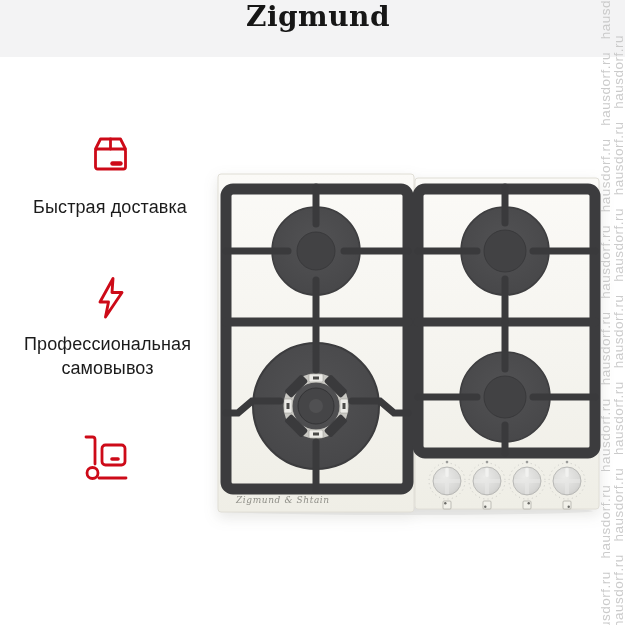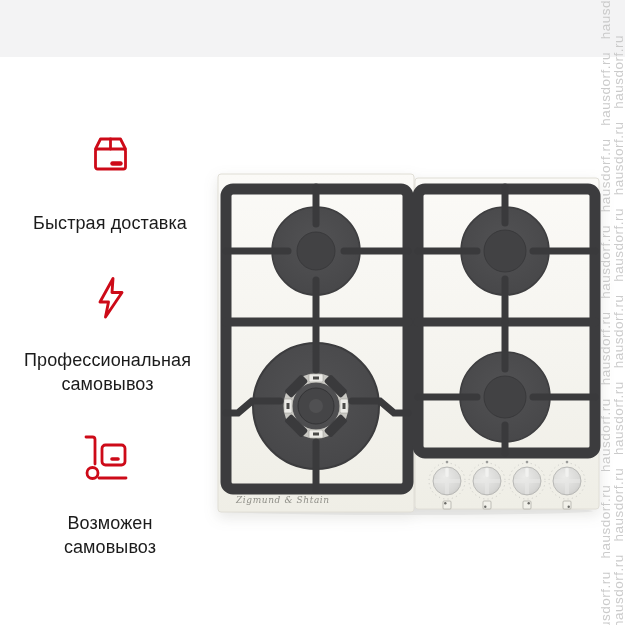--- a/index.html
+++ b/index.html
@@ -43,6 +43,7 @@
 
   <div class="hdr">
     <div class="logo">
+      <div class="l1">Zigmund</div>
     </div>
   </div>
 

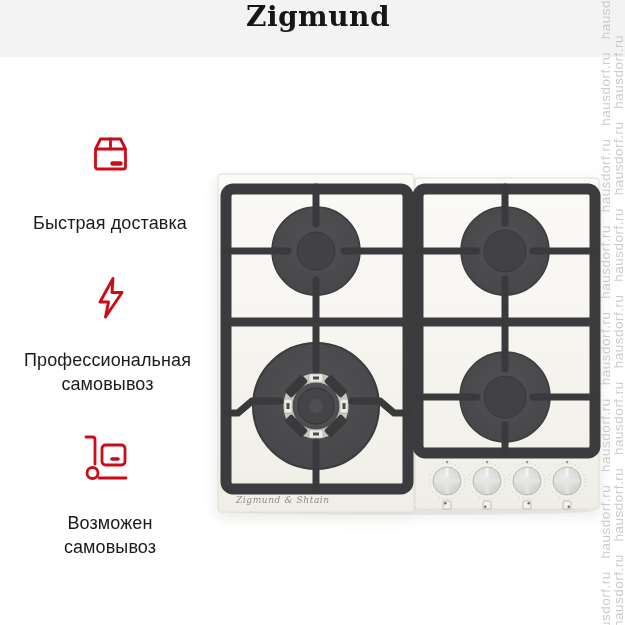--- a/index.html
+++ b/index.html
@@ -16,7 +16,7 @@
 
   
   .feat-label{position:absolute;text-align:center;color:#1b1b1b;font-size:18px;
-              font-weight:500;line-height:24px;letter-spacing:.1px;margin-top:16px;}
+              font-weight:500;line-height:24px;letter-spacing:.1px;}
   .fl1{left:8px;top:195px;width:204px;}
   .fl2{left:5px;top:332px;width:205px;}
   .fl3{left:35px;top:495px;width:150px;}

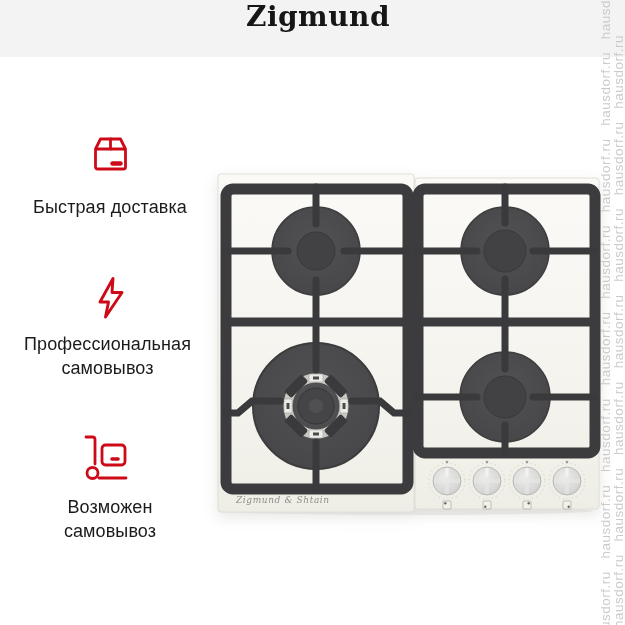--- a/index.html
+++ b/index.html
@@ -71,7 +71,6 @@
       <path d="M28 26 H34" stroke-width="3.6"></path>
     </g>
   </svg>
-  <div class="feat-label fl3">Возможен самовывоз</div>
 
   <svg class="photo" viewBox="0 0 385 345">
     <defs>

